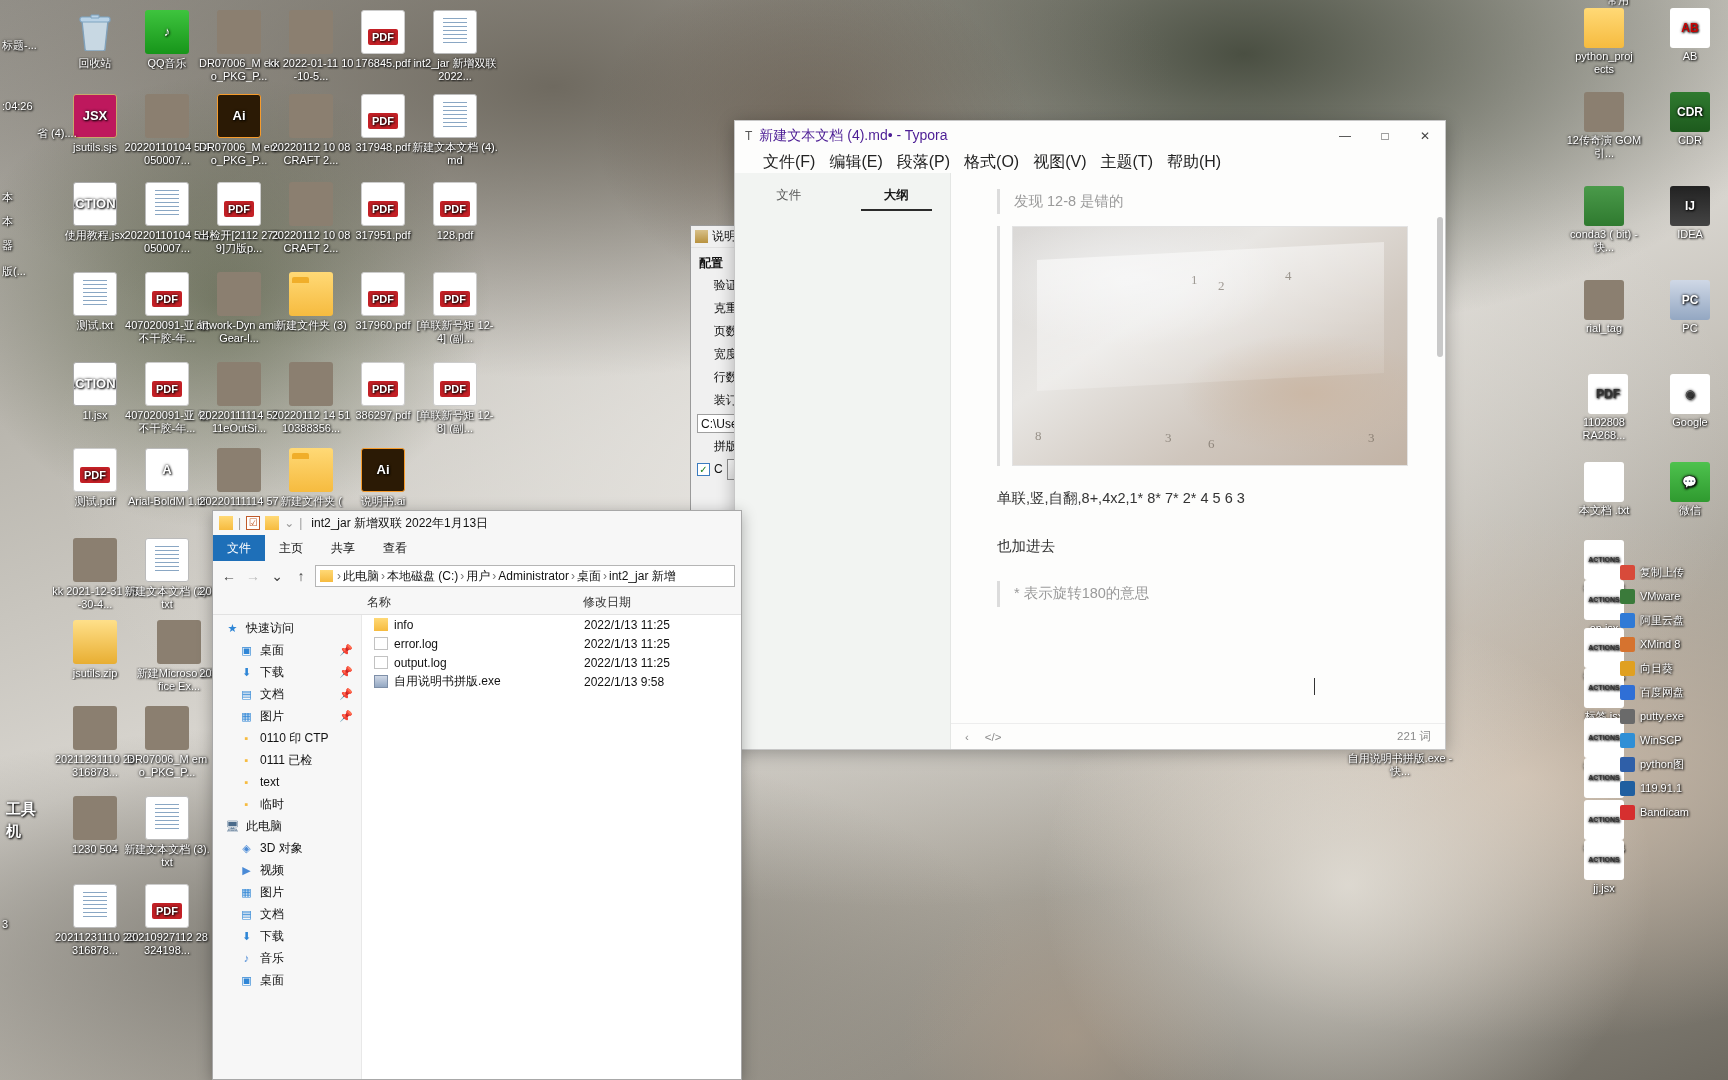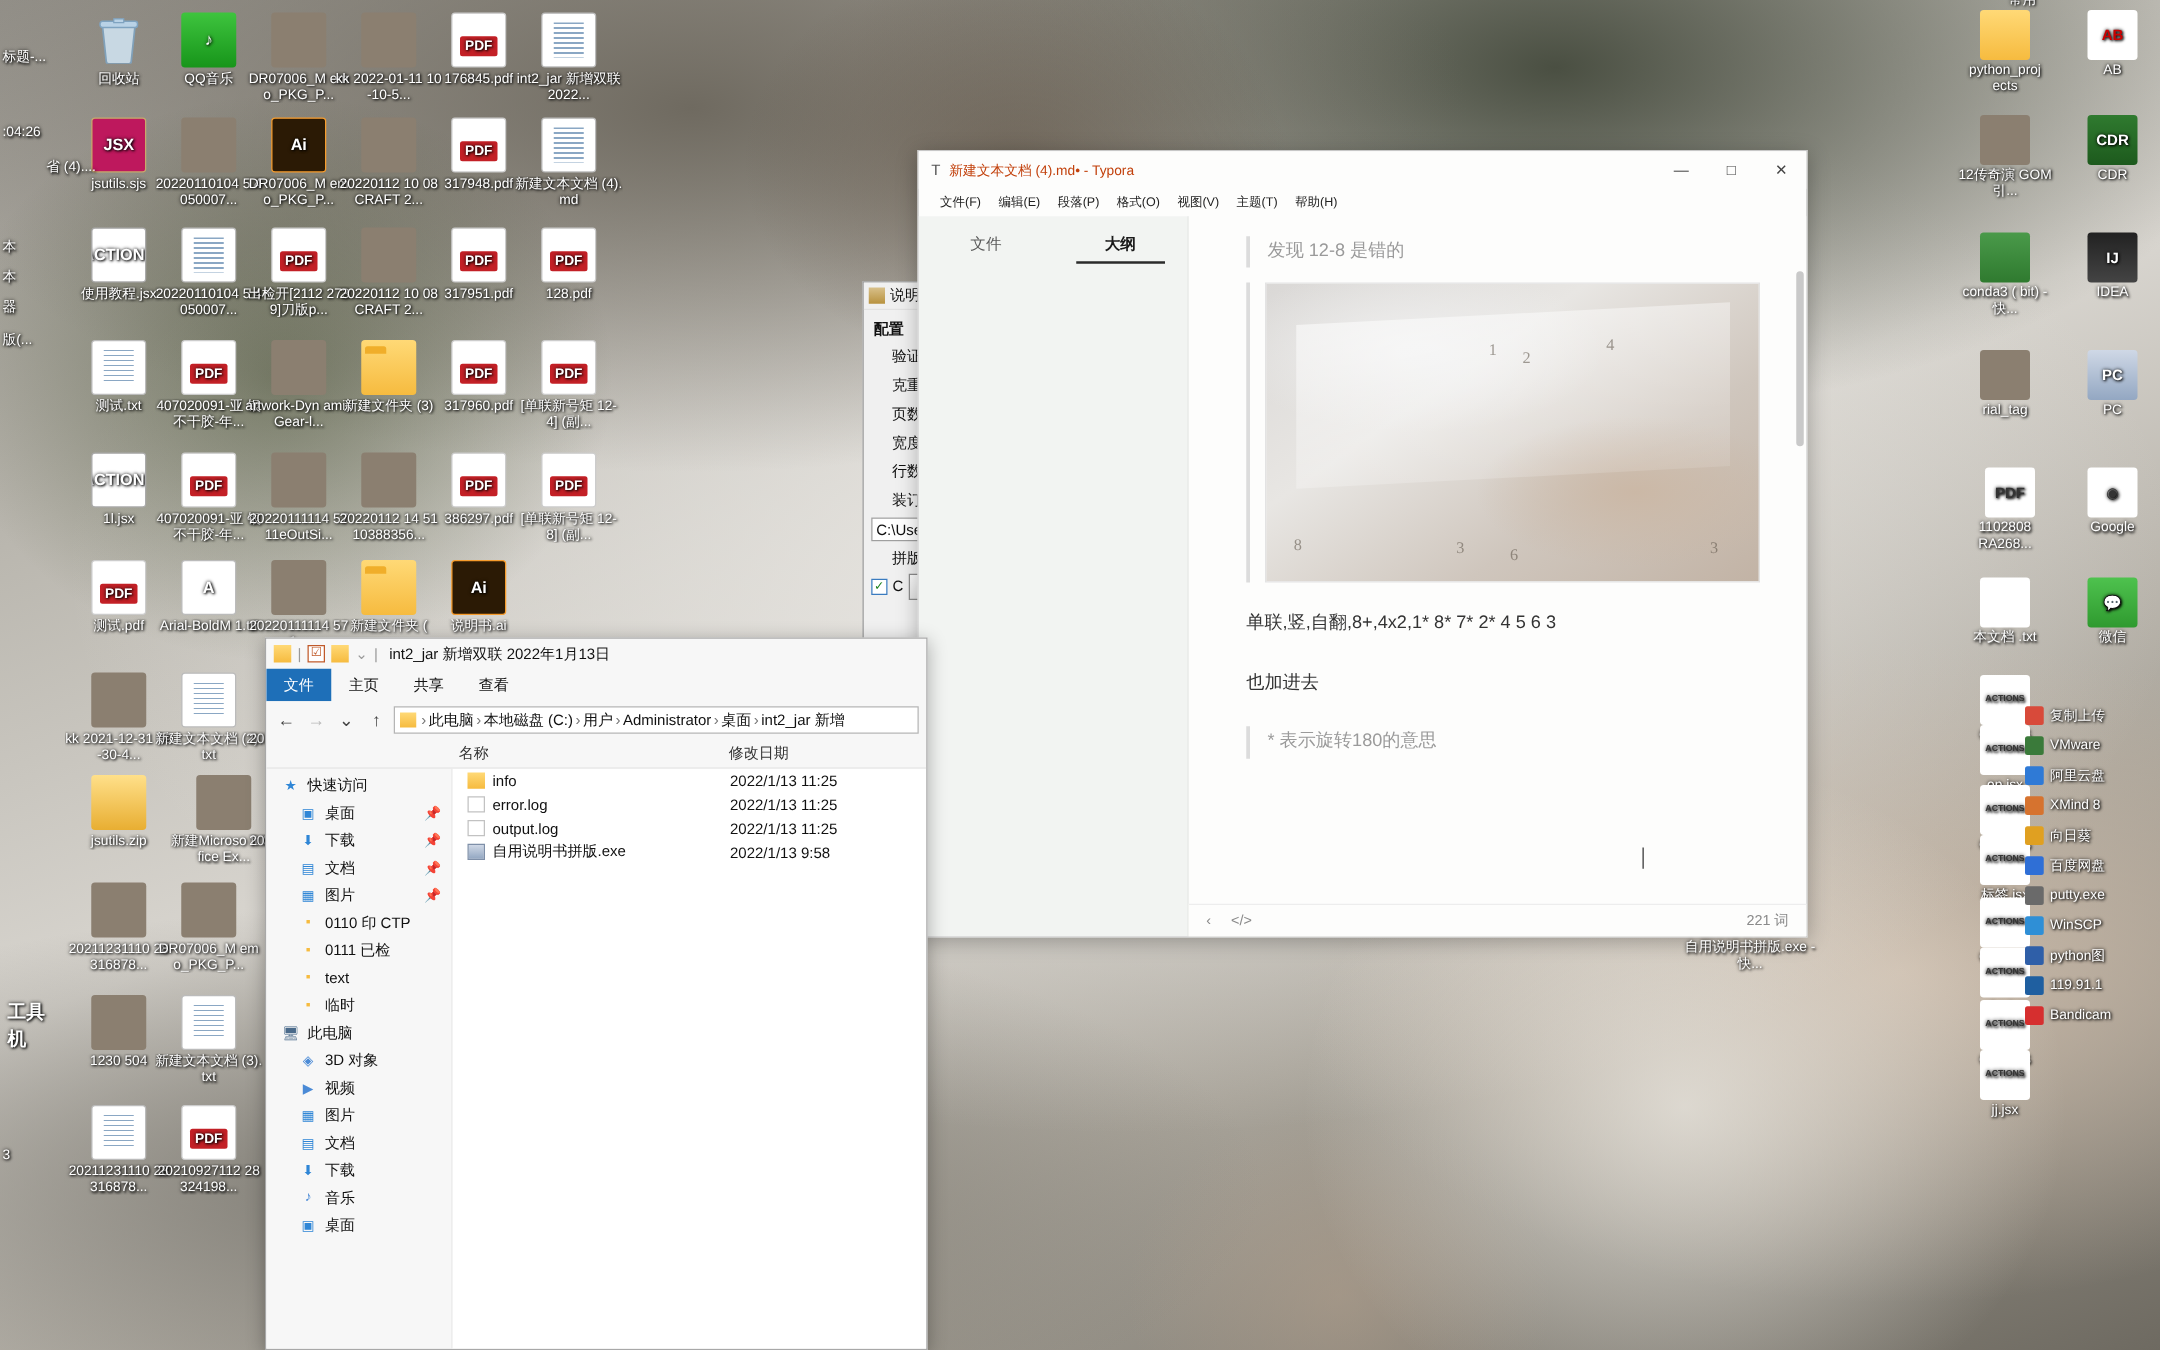--- a/index.html
+++ b/index.html
@@ -143,7 +143,7 @@
     background: #fdfdfc; padding-left: 10px; flex: 0 0 auto;
   }
   #typora .titlebar .tlogo { font-size: 12px; color: #555; margin-right: 7px; }
-  #typora .titlebar .ttext { font-size: 11px; color: #c2410c; }
+  #typora .titlebar .ttext { font-size: 14px; color: #4c1d95; }
   #typora .winbtns { margin-left: auto; display: flex; height: 30px; }
   #typora .winbtns div {
     width: 40px; height: 30px; display: flex; align-items: center;

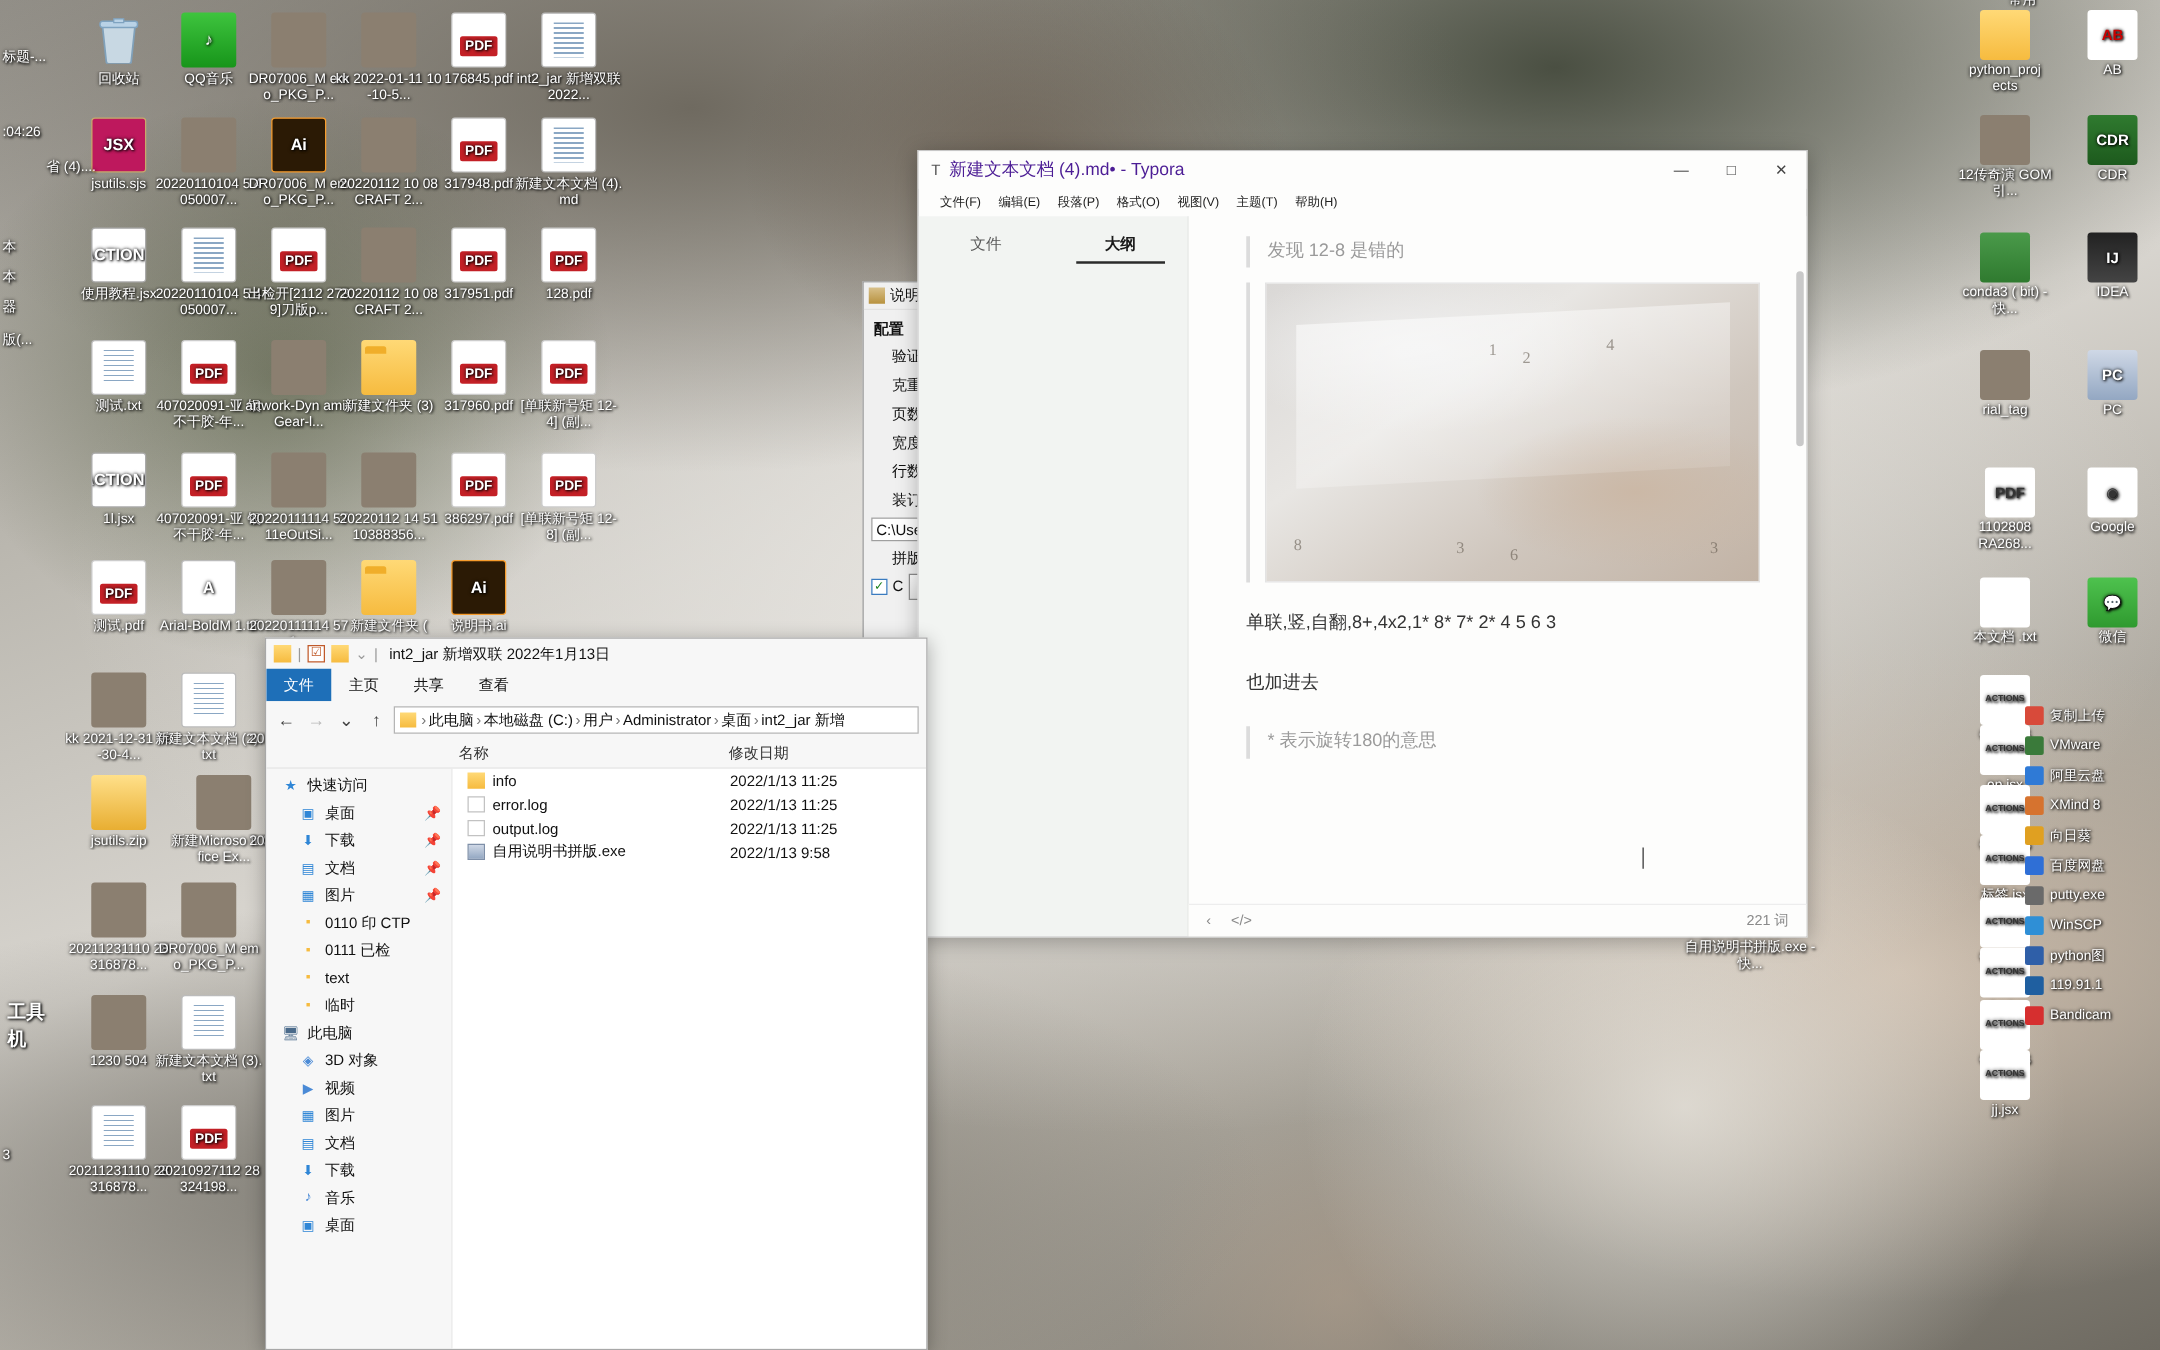--- a/index.html
+++ b/index.html
@@ -151,7 +151,7 @@
   }
   #typora .menubar {
     height: 22px; display: flex; align-items: center; gap: 2px;
-    padding-left: 11px; font-size: 10px; color: #222; flex: 0 0 auto;
+    padding-left: 22px; font-size: 16px; color: #222; flex: 0 0 auto;
   }
   #typora .menubar span { padding: 2px 6px; }
   #typora .tbody { flex: 1; display: flex; min-height: 0; }

